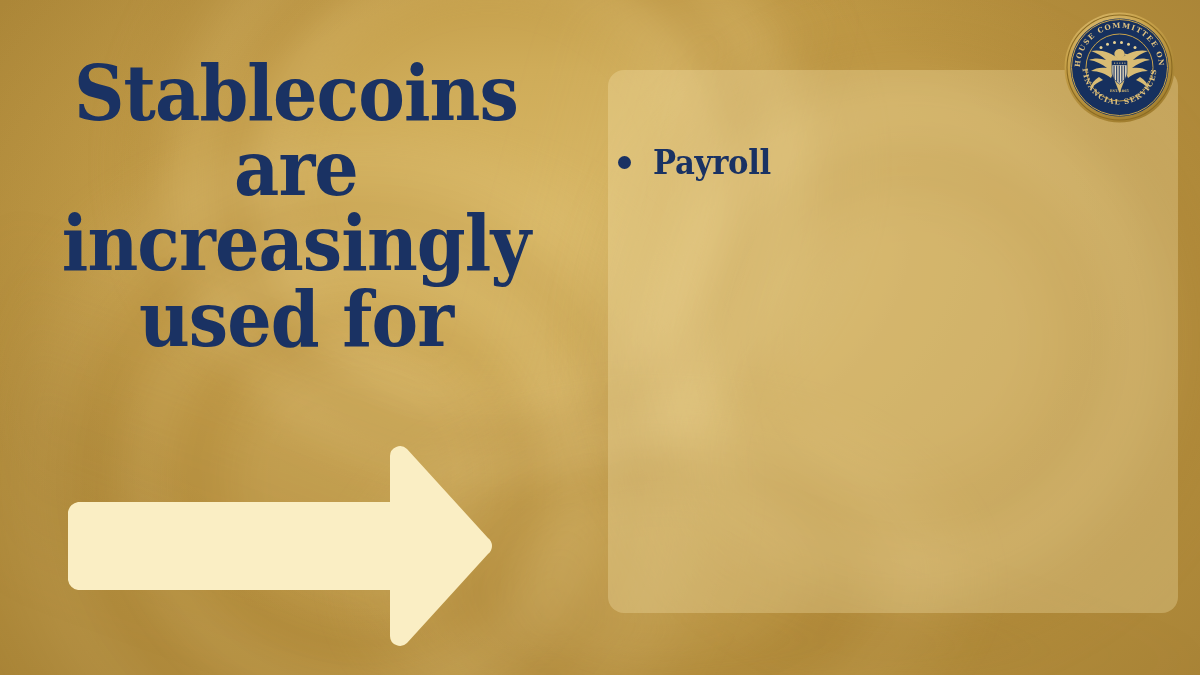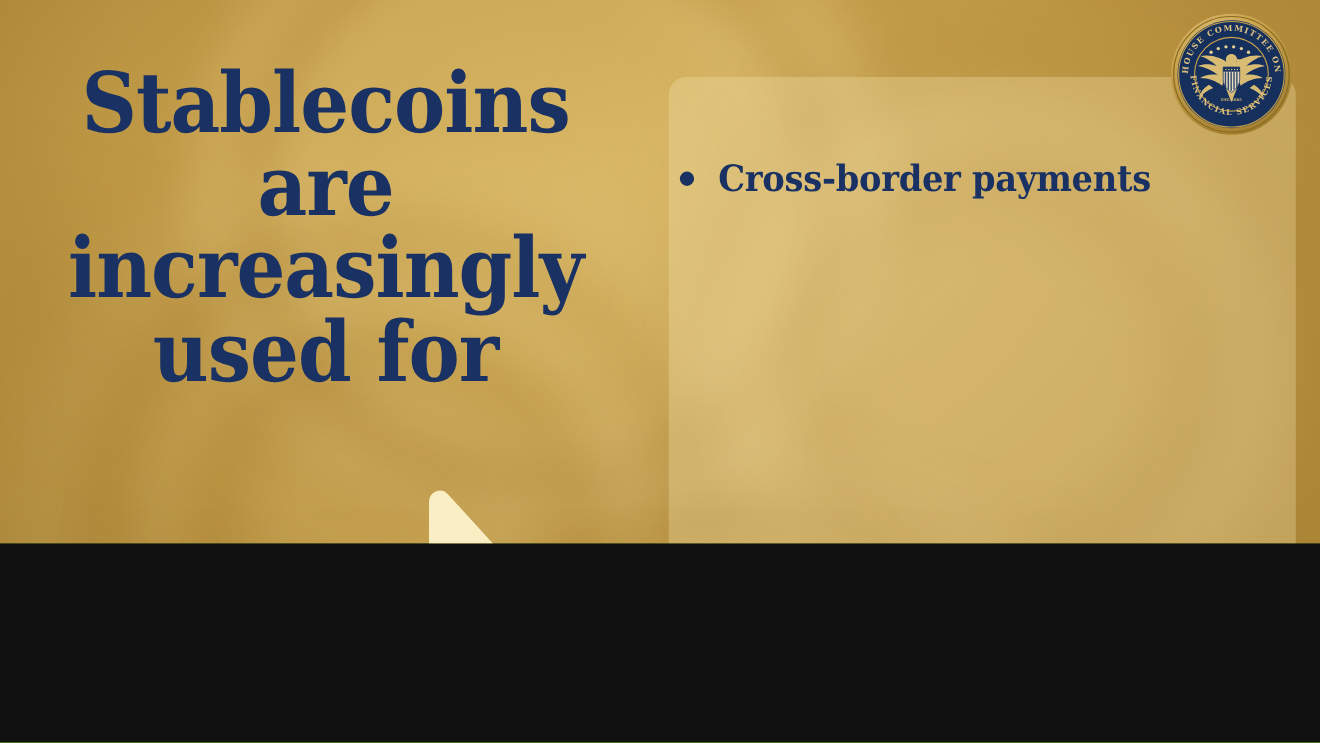--- a/index.html
+++ b/index.html
@@ -10,10 +10,10 @@
   #slide {
     position: relative;
     width: 1200px;
-    height: 494px;
+    height: 675px;
     overflow: hidden;
     font-family: "DejaVu Serif", "Liberation Serif", serif;
-    background: #84cc16;
+    background: #7dd3fc;
   }
 
   

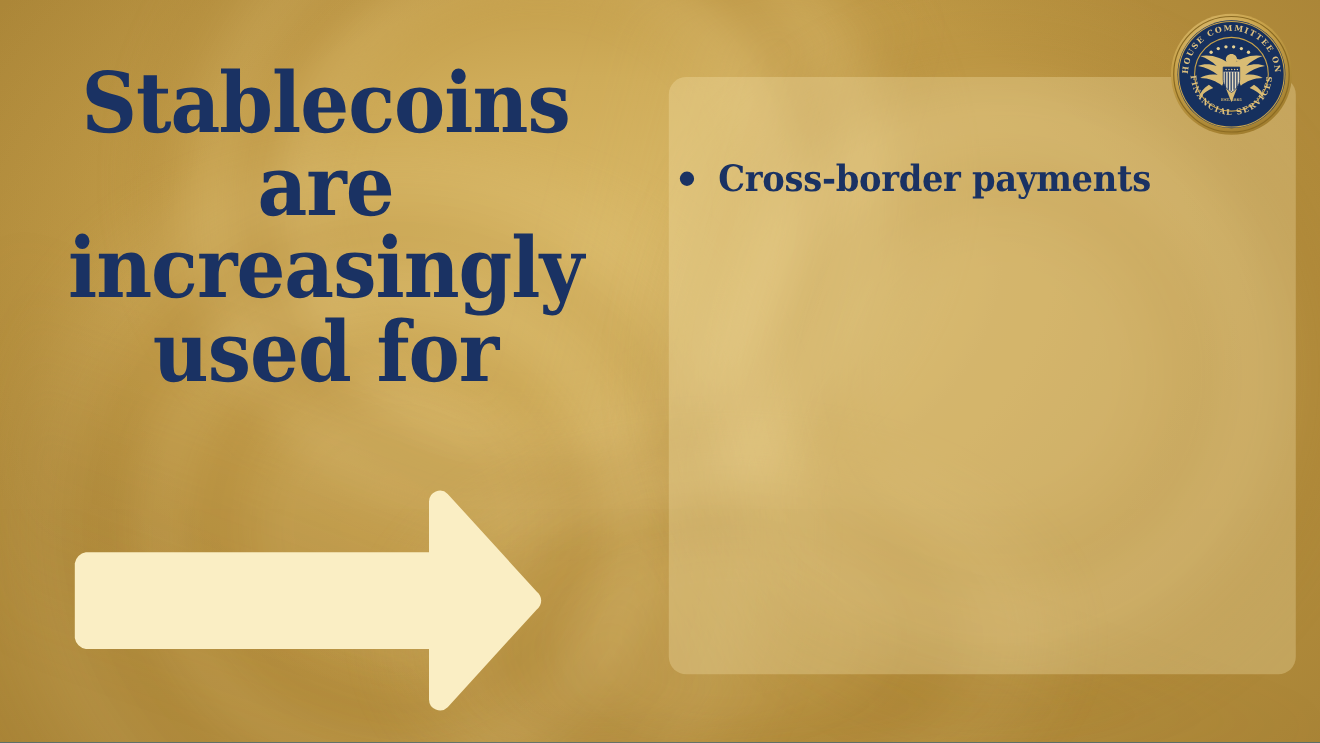--- a/index.html
+++ b/index.html
@@ -170,6 +170,10 @@
   </div>
 
   <ul id="bullet-list">
+    <li class="bullet-row">
+      <span class="bullet-dot"></span>
+      <span class="bullet-label">Payroll</span>
+    </li>
     <li class="bullet-row">
       <span class="bullet-dot"></span>
       <span class="bullet-label">Cross-border payments</span>

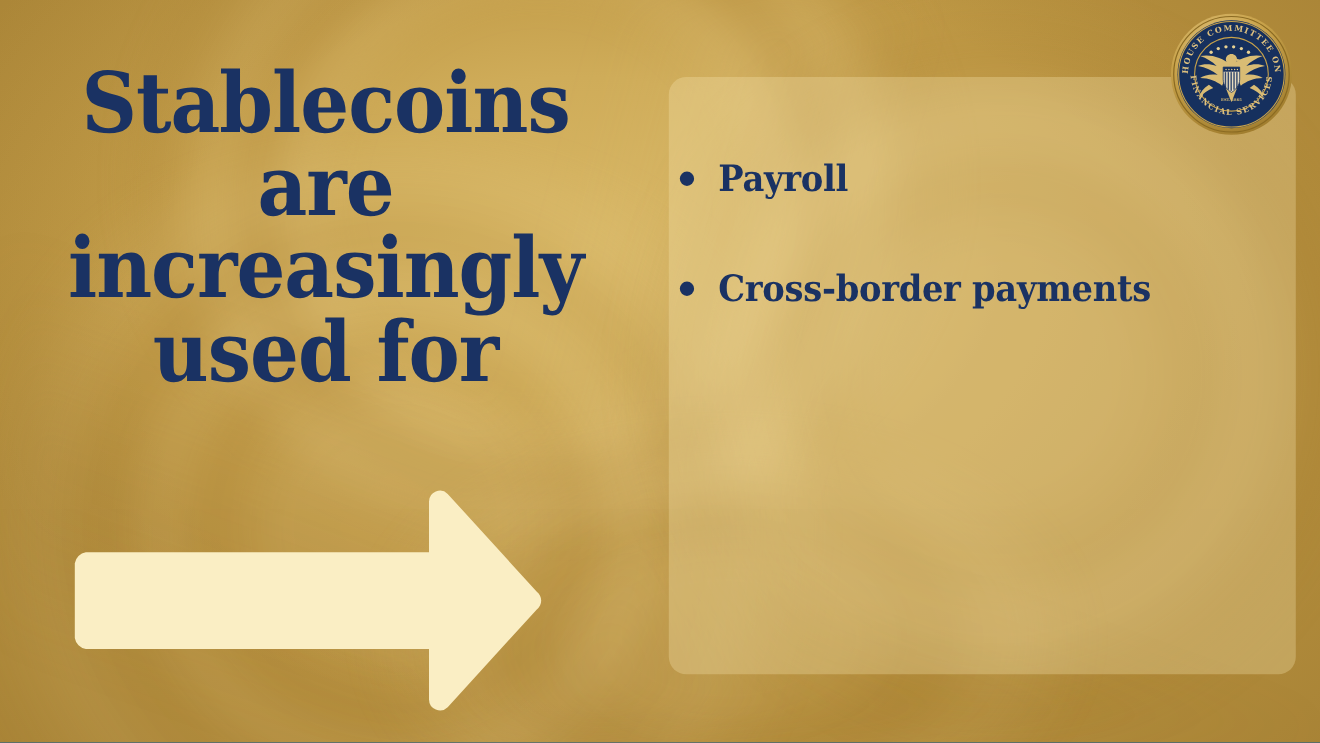--- a/index.html
+++ b/index.html
@@ -173,10 +173,6 @@
     <li class="bullet-row">
       <span class="bullet-dot"></span>
       <span class="bullet-label">Payroll</span>
-    </li>
-    <li class="bullet-row">
-      <span class="bullet-dot"></span>
-      <span class="bullet-label">Cross-border payments</span>
     </li>
   </ul>
 

